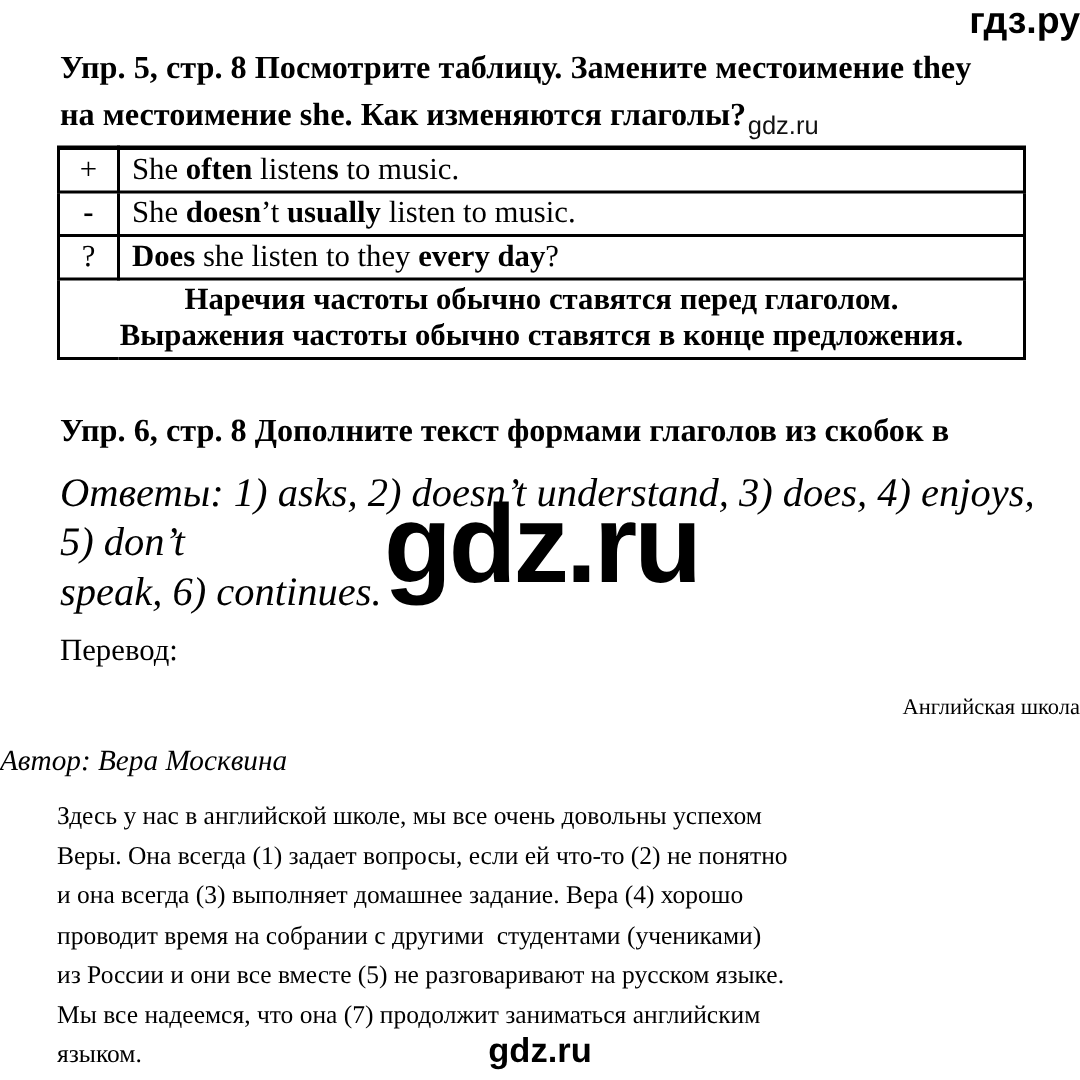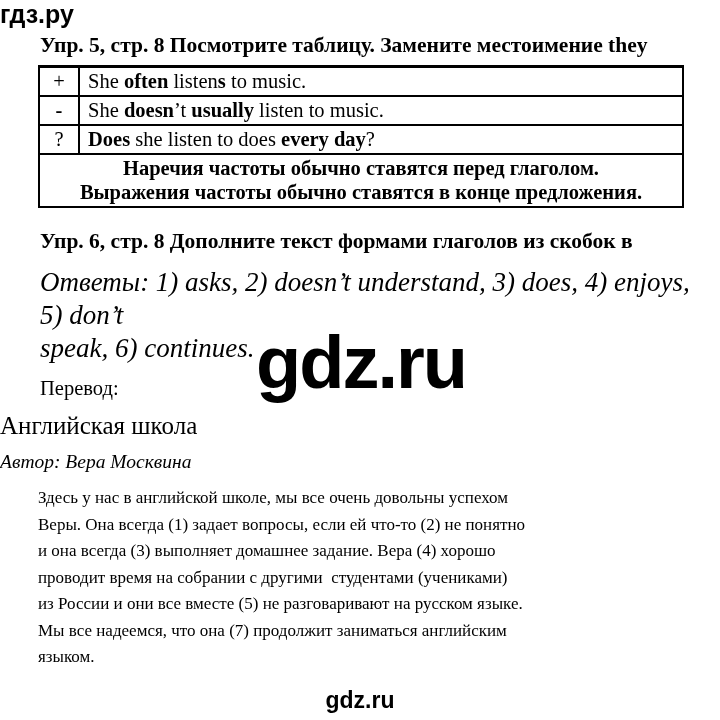--- a/index.html
+++ b/index.html
@@ -13,7 +13,7 @@
   }
   .site-header {
     margin-top: 0;
-    text-align: left;
+    text-align: right;
     font-family: "Liberation Sans", sans-serif;
     font-weight: 700;
     font-size: 25px;

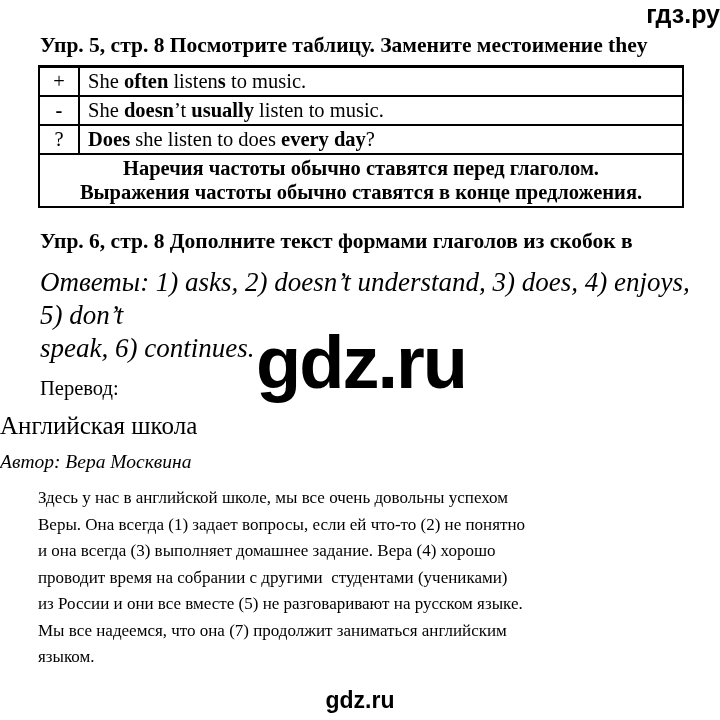--- a/index.html
+++ b/index.html
@@ -92,6 +92,7 @@
 
 <div class="ex-title">
   <div>Упр. 5, стр. 8 Посмотрите таблицу. Замените местоимение they</div>
+  <div><span>на местоимение she. Как изменяются глаголы?</span><span class="wm-inline">gdz.ru</span></div>
 </div>
 
 <table class="grammar">

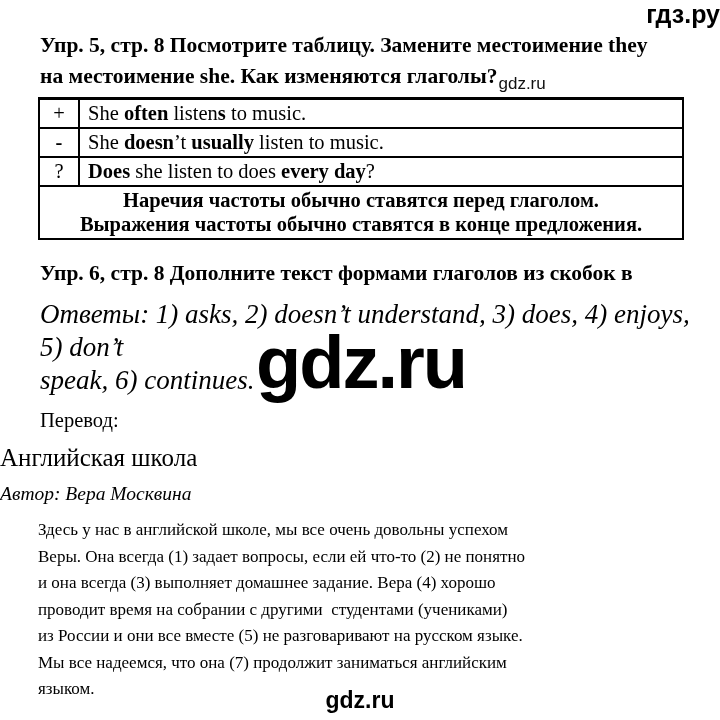--- a/index.html
+++ b/index.html
@@ -107,7 +107,7 @@
     </tr>
     <tr>
       <td class="sign">?</td>
-      <td><span class="seg-b">Does</span><span> she listen to does </span><span class="seg-b">every day</span><span>?</span></td>
+      <td><span class="seg-b">Does</span><span> she listen to they </span><span class="seg-b">every day</span><span>?</span></td>
     </tr>
     <tr>
       <td class="note" colspan="2">

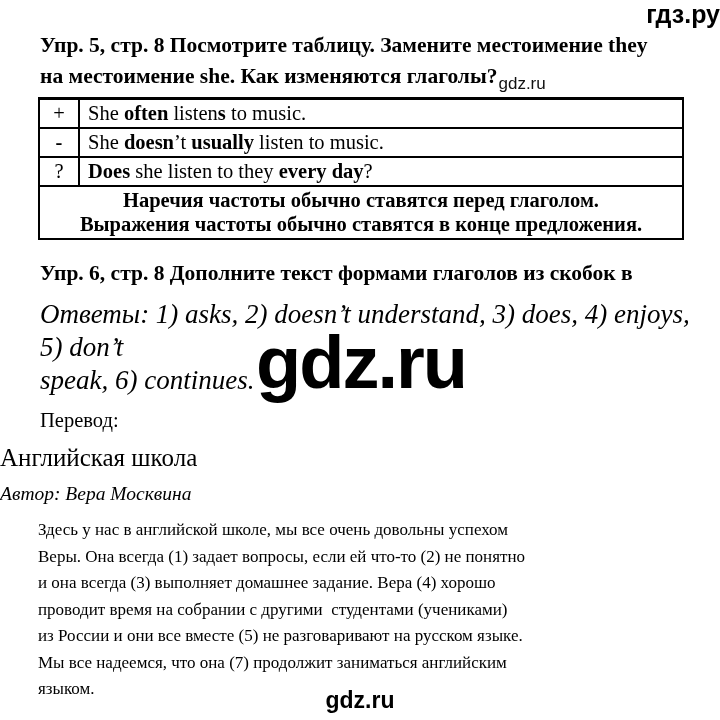--- a/index.html
+++ b/index.html
@@ -51,7 +51,7 @@
   td.sign.bold { font-weight: 700; }
   .seg-b { font-weight: 700; }
   td.note { font-weight: 700; font-size: 21px; line-height: 26px; padding: 2px 8px 3px 6px; text-align: center; }
-  .ex6 { margin-top: 18px; }
+  .ex6 { margin-top: 32px; }
   .answers {
     margin: 9px 30px 0 40px;
     font-style: italic;

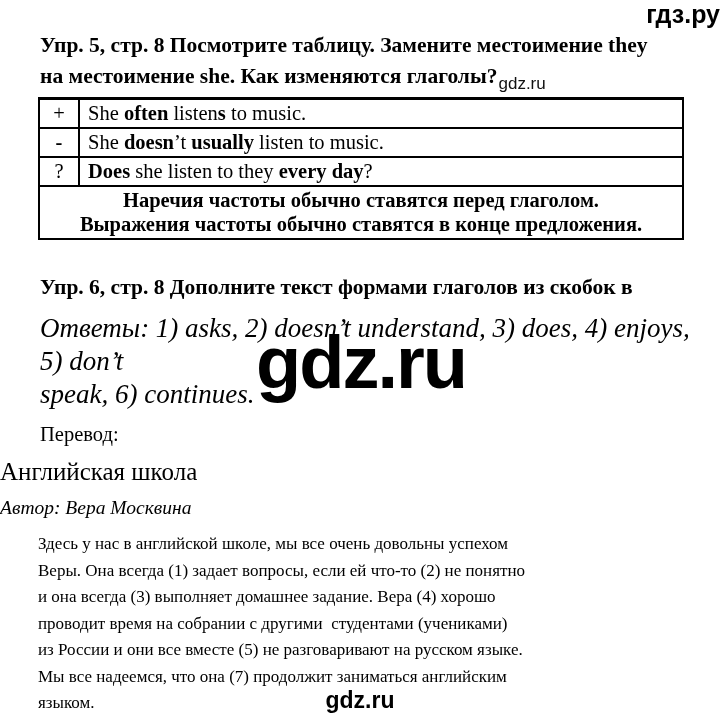--- a/index.html
+++ b/index.html
@@ -70,7 +70,7 @@
     color: #000;
   }
   .translation-label { margin: 10px 30px 0 40px; font-size: 20.5px; line-height: 26px; }
-  .translation-title { margin-top: 12px; text-align: left; font-size: 25px; line-height: 26px; }
+  .translation-title { margin-top: 12px; text-align: right; font-size: 15px; line-height: 26px; }
   .translation-author { margin-top: 10px; text-align: left; font-style: italic; font-size: 19.5px; line-height: 26px; }
   .translation-body { margin: 10px 30px 0 38px; font-size: 17px; }
   .translation-body .t-line { line-height: 26.5px; white-space: pre-wrap; }

